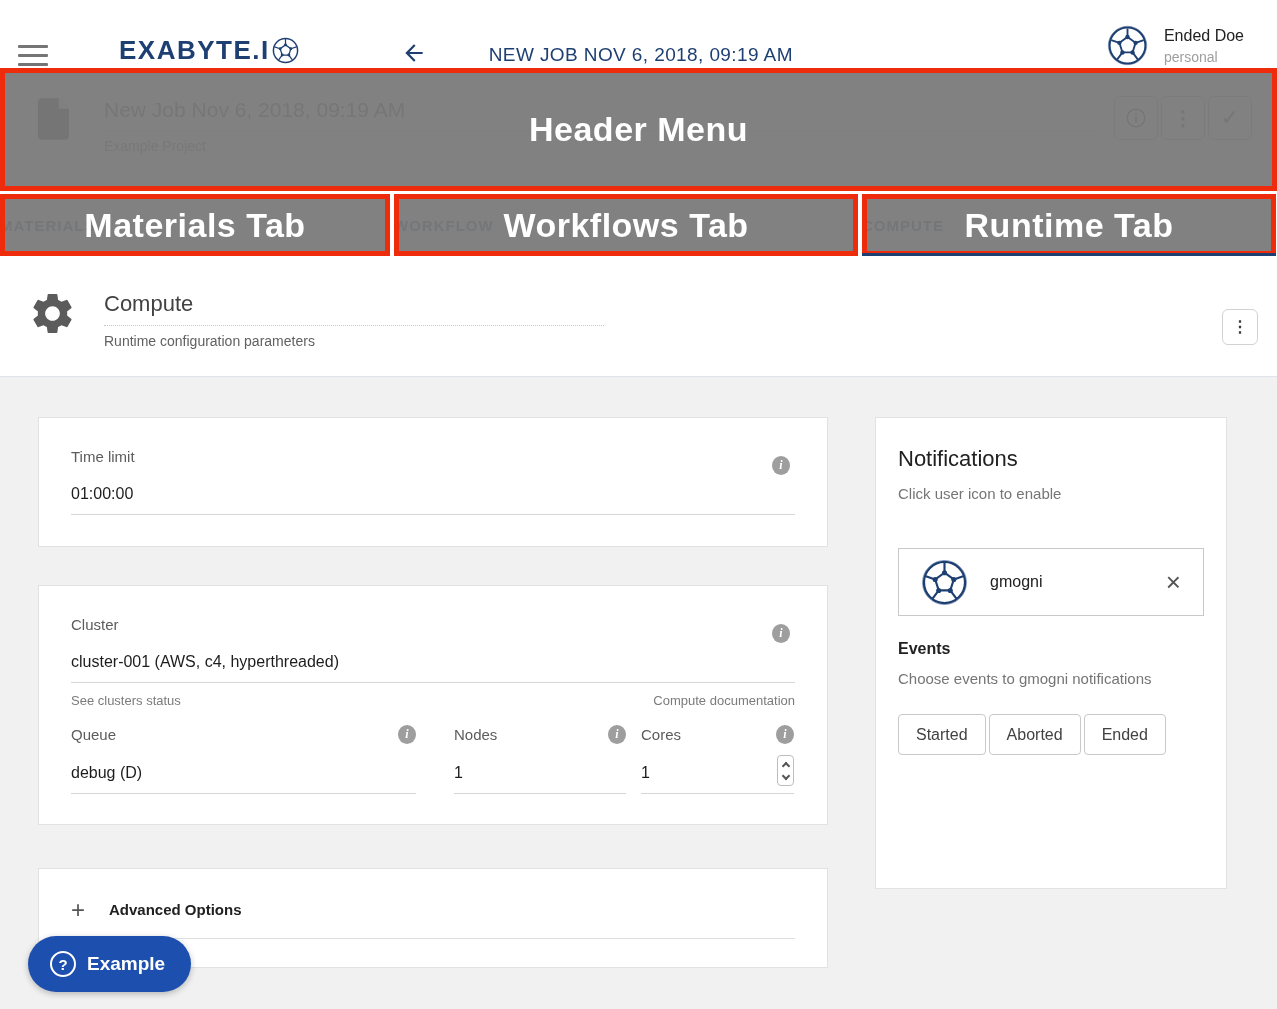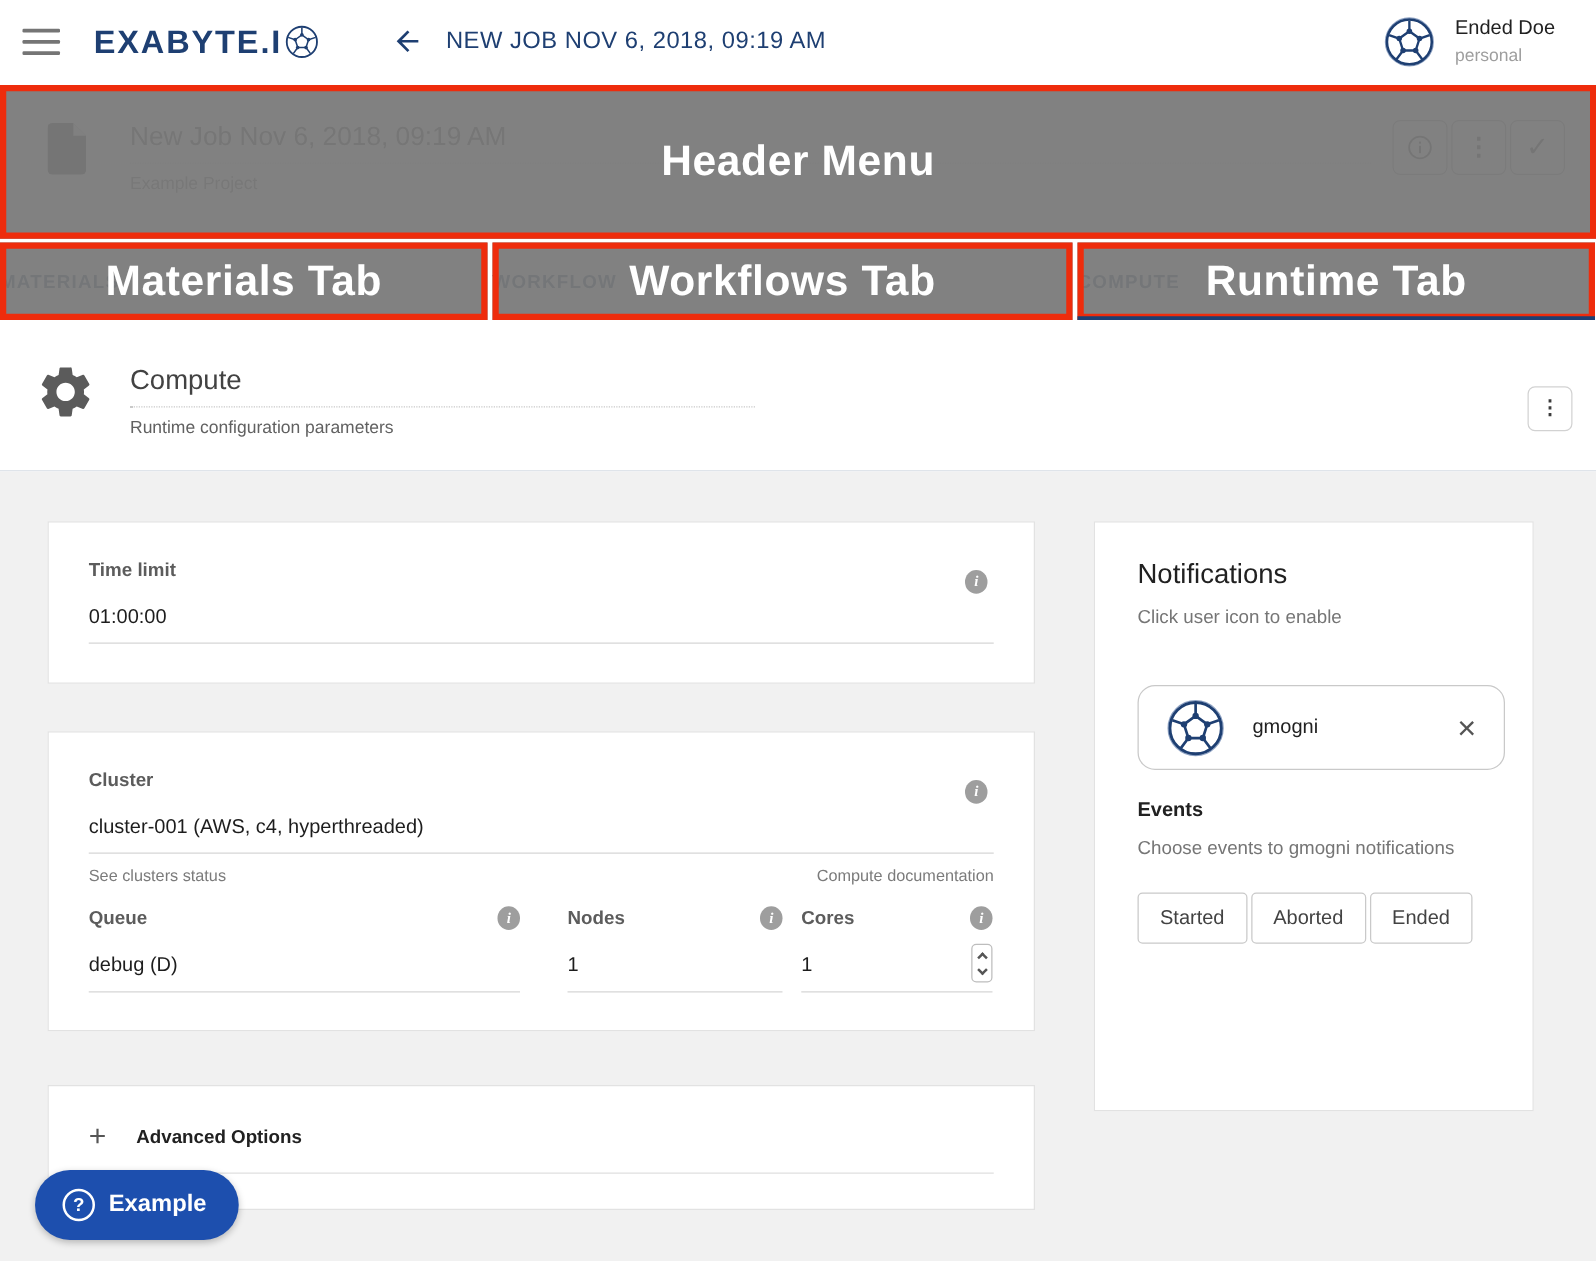--- a/index.html
+++ b/index.html
@@ -8,7 +8,7 @@
   .page { position:relative; width:1277px; height:1009px; background:#fff; overflow:hidden; margin:0 auto; }
 
   
-  .topbar { height:66px; background:#fff; display:flex; align-items:center; padding:0 0 0 18px; }
+  .topbar { height:66px; background:#fff; display:flex; align-items:flex-end; padding:0 0 0 18px;gap:44px; }
   .hamburger { width:30px; height:21px; display:flex; flex-direction:column; justify-content:space-between; cursor:pointer; }
   .hamburger span { display:block; height:3px; background:#757575; border-radius:1px; }
   .logo { display:flex; align-items:center; margin-left:27px; color:#1e3f72; font-weight:bold; font-size:26px; letter-spacing:1.5px; }

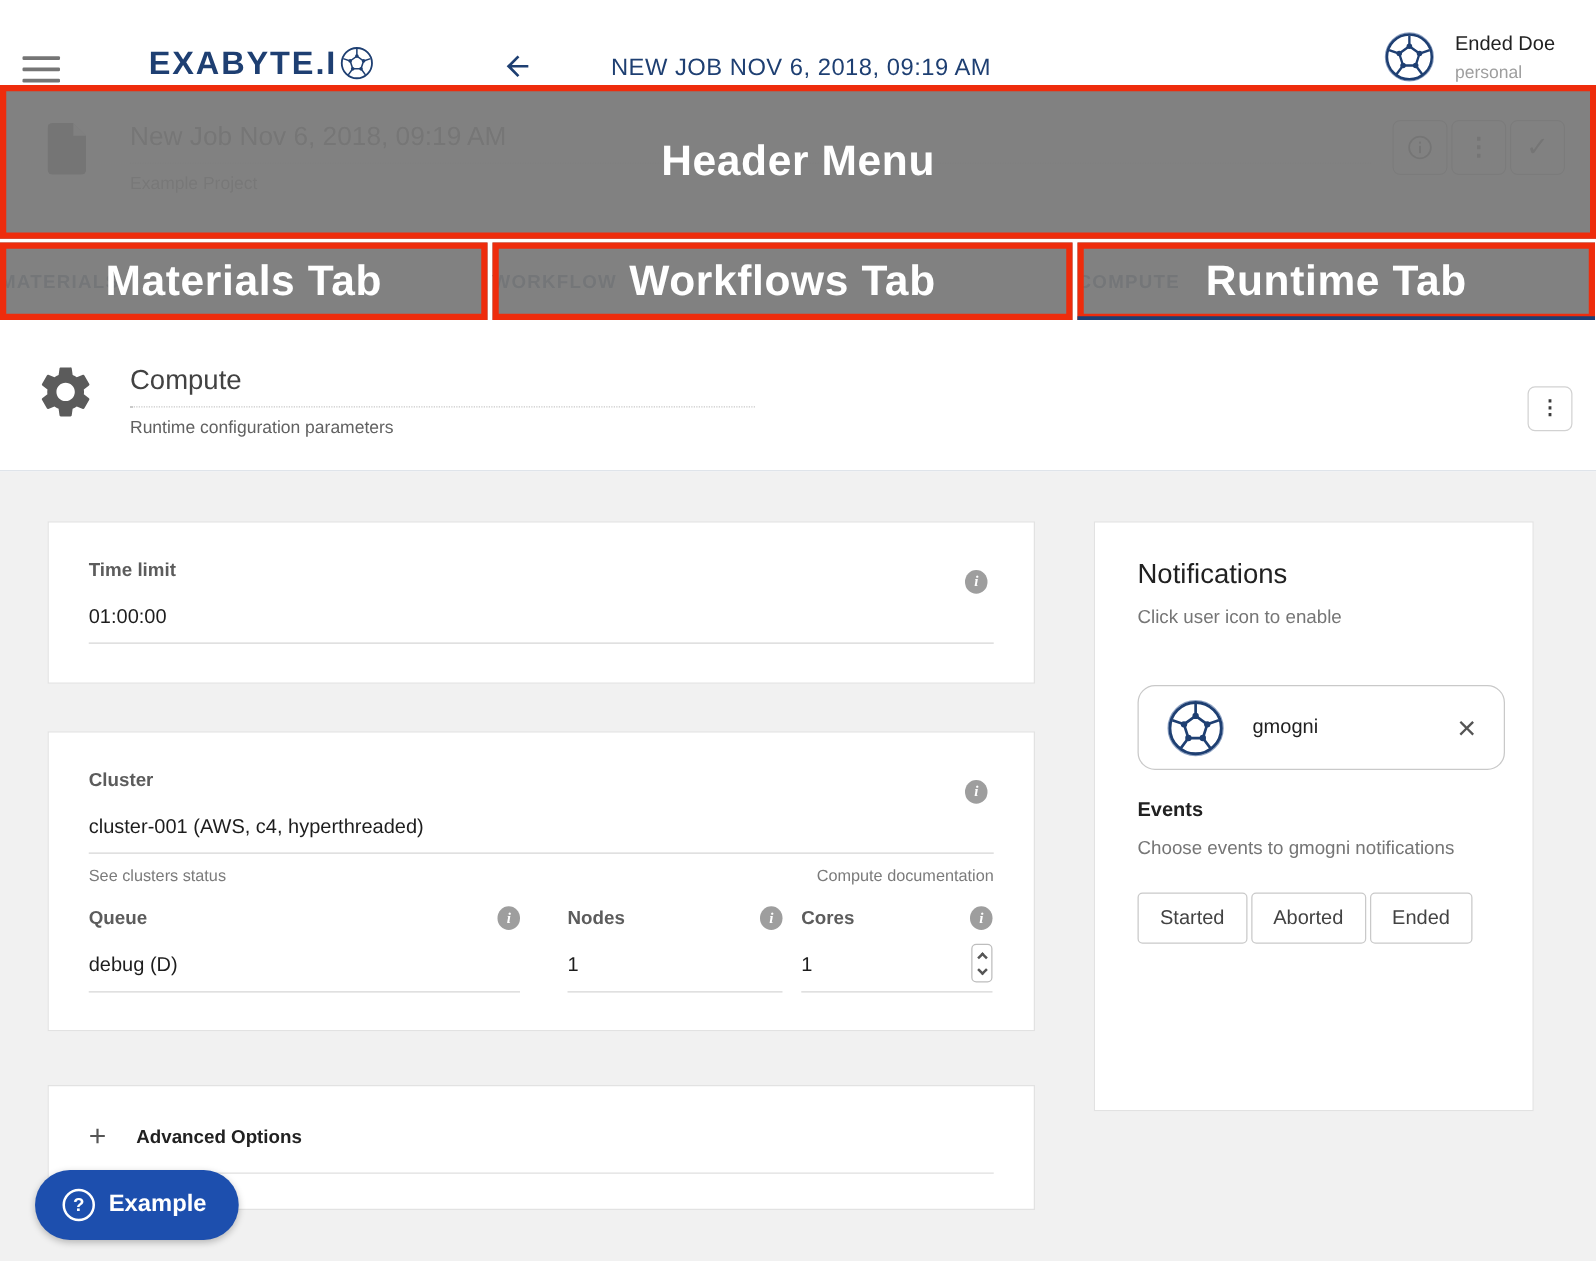--- a/index.html
+++ b/index.html
@@ -66,7 +66,7 @@
   .card-b { height:240px; margin-top:38px; padding:30px 32px 0 32px; }
   .card-c { height:100px; margin-top:43px; padding:0 32px; display:flex; flex-direction:column; justify-content:center; }
 
-  .field-label { font-size:15px; font-weight:bold; color:#5c5c5c; }
+  .field-label { font-size:15px; font-weight:normal; color:#5c5c5c; }
   .field-input { display:block; width:100%; border:none; border-bottom:1px solid #d6d6d6; background:transparent;
                  font-family:"Liberation Sans",sans-serif; font-size:16px; color:#1d1d1d; padding:0 0 11px 0; margin-top:20px; outline:none; }
   .info-dot { width:18px; height:19px; border-radius:50%; background:#9e9e9e; color:#fff; font-size:12px; font-weight:bold;

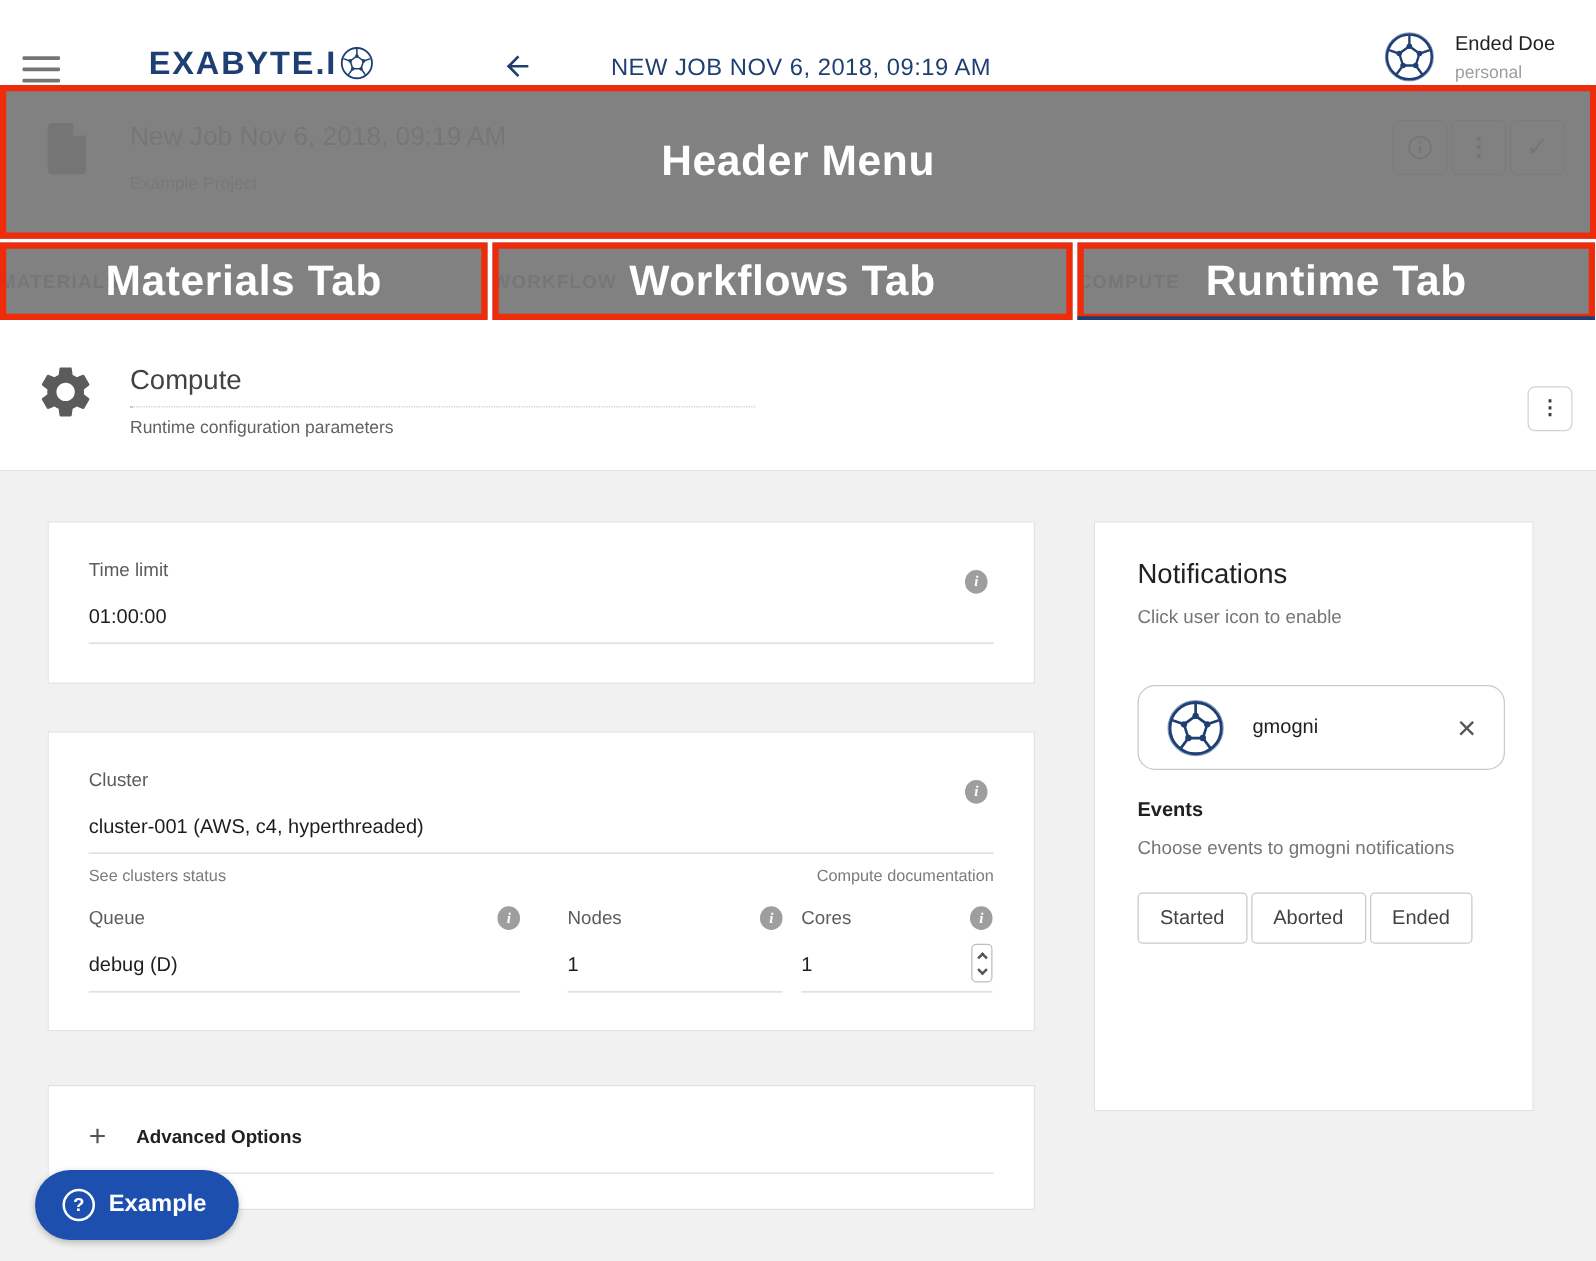--- a/index.html
+++ b/index.html
@@ -94,7 +94,7 @@
   .adv-label { margin-left:22px; font-size:15px; font-weight:bold; color:#212121; }
 
   
-  .notif-card { height:472px; padding:28px 22px 0 34px; }
+  .notif-card { height:472px; padding:28px 22px 0 22px; }
   .notif-title { font-size:22px; color:#212121; }
   .notif-hint { font-size:15px; color:#757575; margin-top:13px; }
   .user-box { margin-top:46px; height:68px; border:1px solid #c9c9c9; border-radius:14px; display:flex; align-items:center; padding:0 22px; }

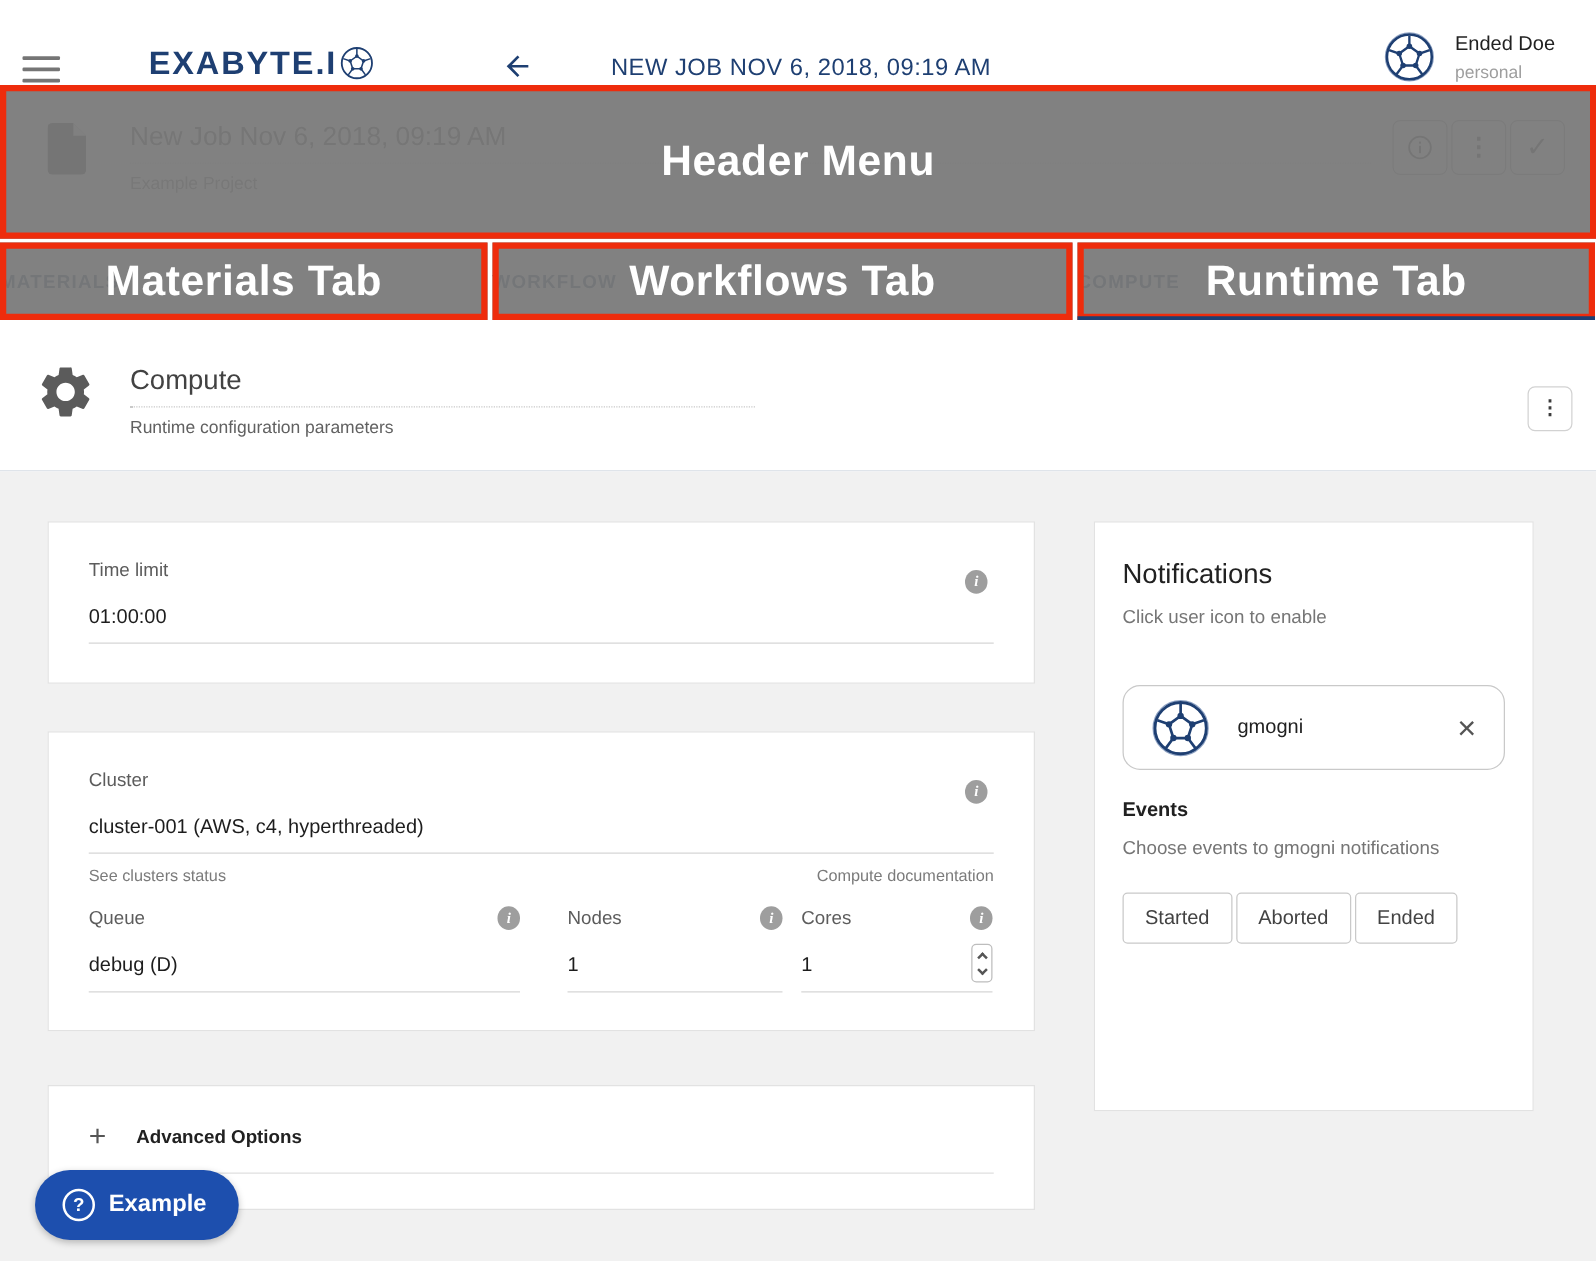--- a/index.html
+++ b/index.html
@@ -97,7 +97,7 @@
   .notif-card { height:472px; padding:28px 22px 0 22px; }
   .notif-title { font-size:22px; color:#212121; }
   .notif-hint { font-size:15px; color:#757575; margin-top:13px; }
-  .user-box { margin-top:46px; height:68px; border:1px solid #c9c9c9; border-radius:14px; display:flex; align-items:center; padding:0 22px; }
+  .user-box { margin-top:46px; height:68px; border:1px solid #c9c9c9; border-radius:0; display:flex; align-items:center; padding:0 22px; }
   .user-box .uname { margin-left:22px; font-size:16px; color:#212121; }
   .close-x { margin-left:auto; font-size:26px; color:#555; line-height:1; cursor:pointer; }
   .events-title { margin-top:24px; font-size:16px; font-weight:bold; color:#212121; }

